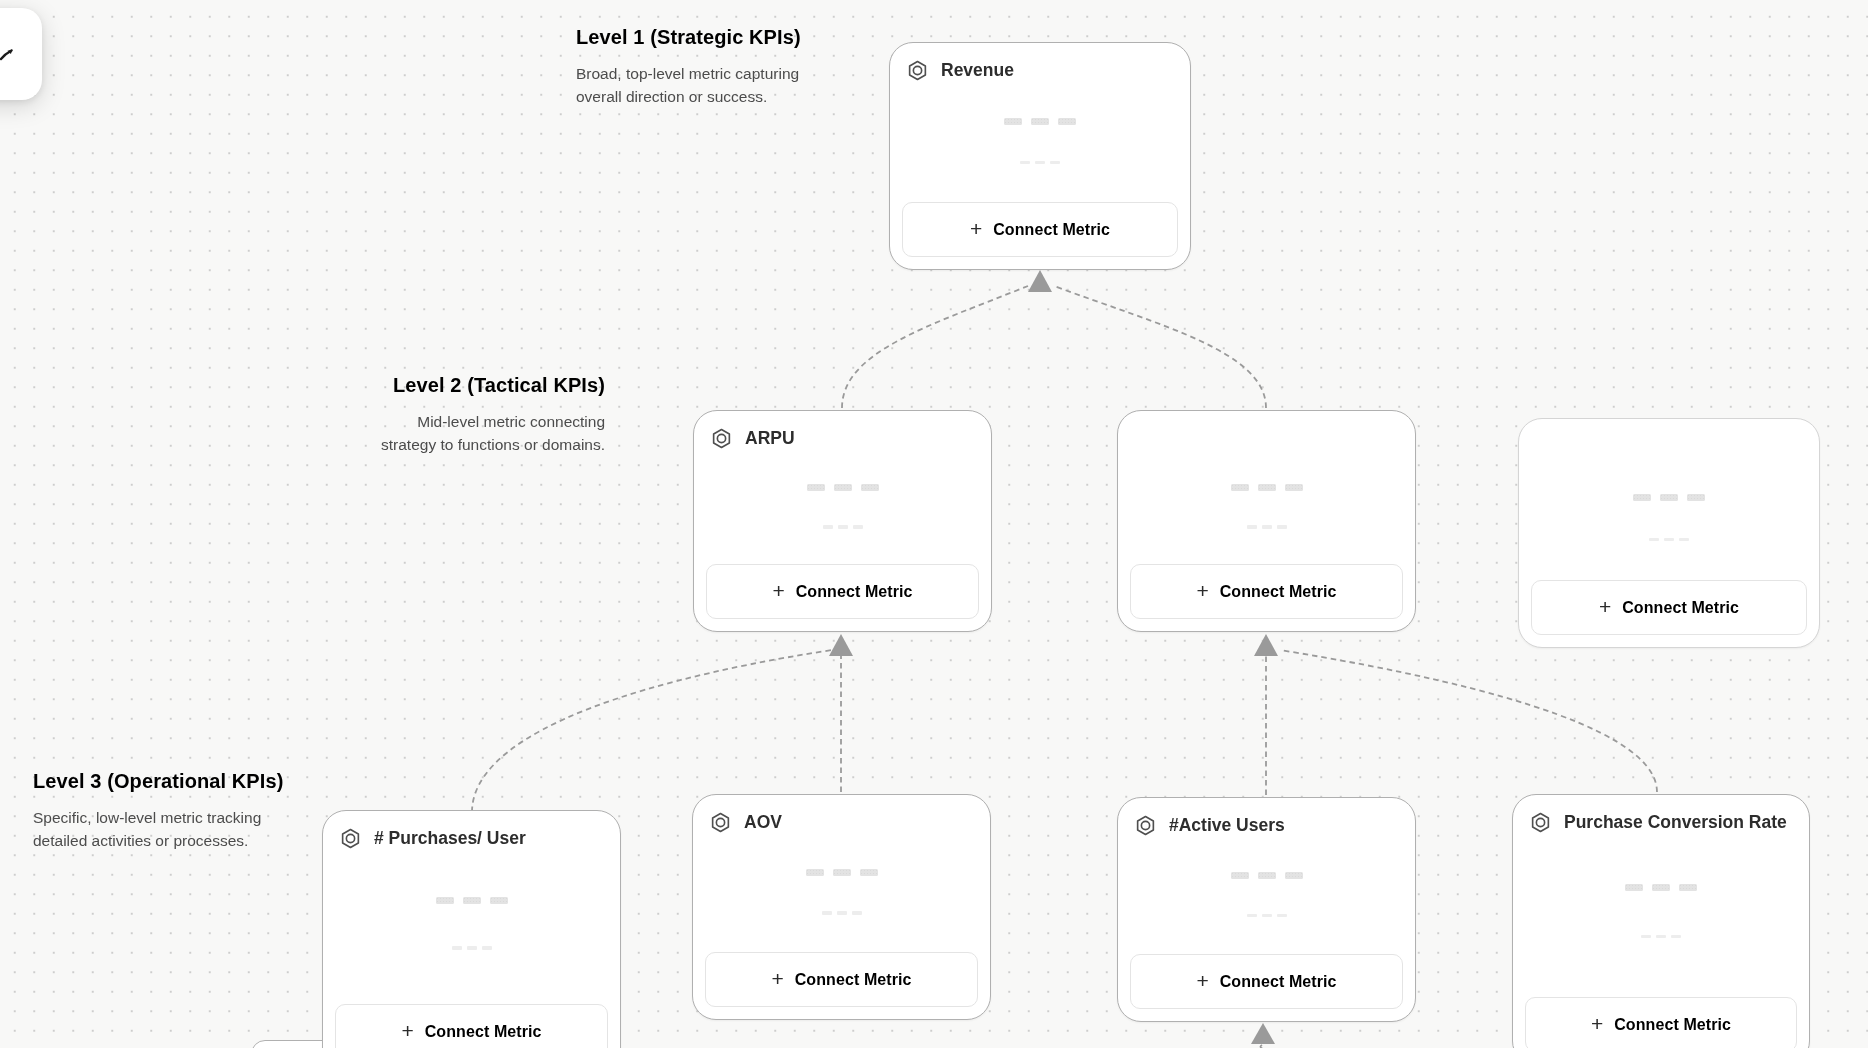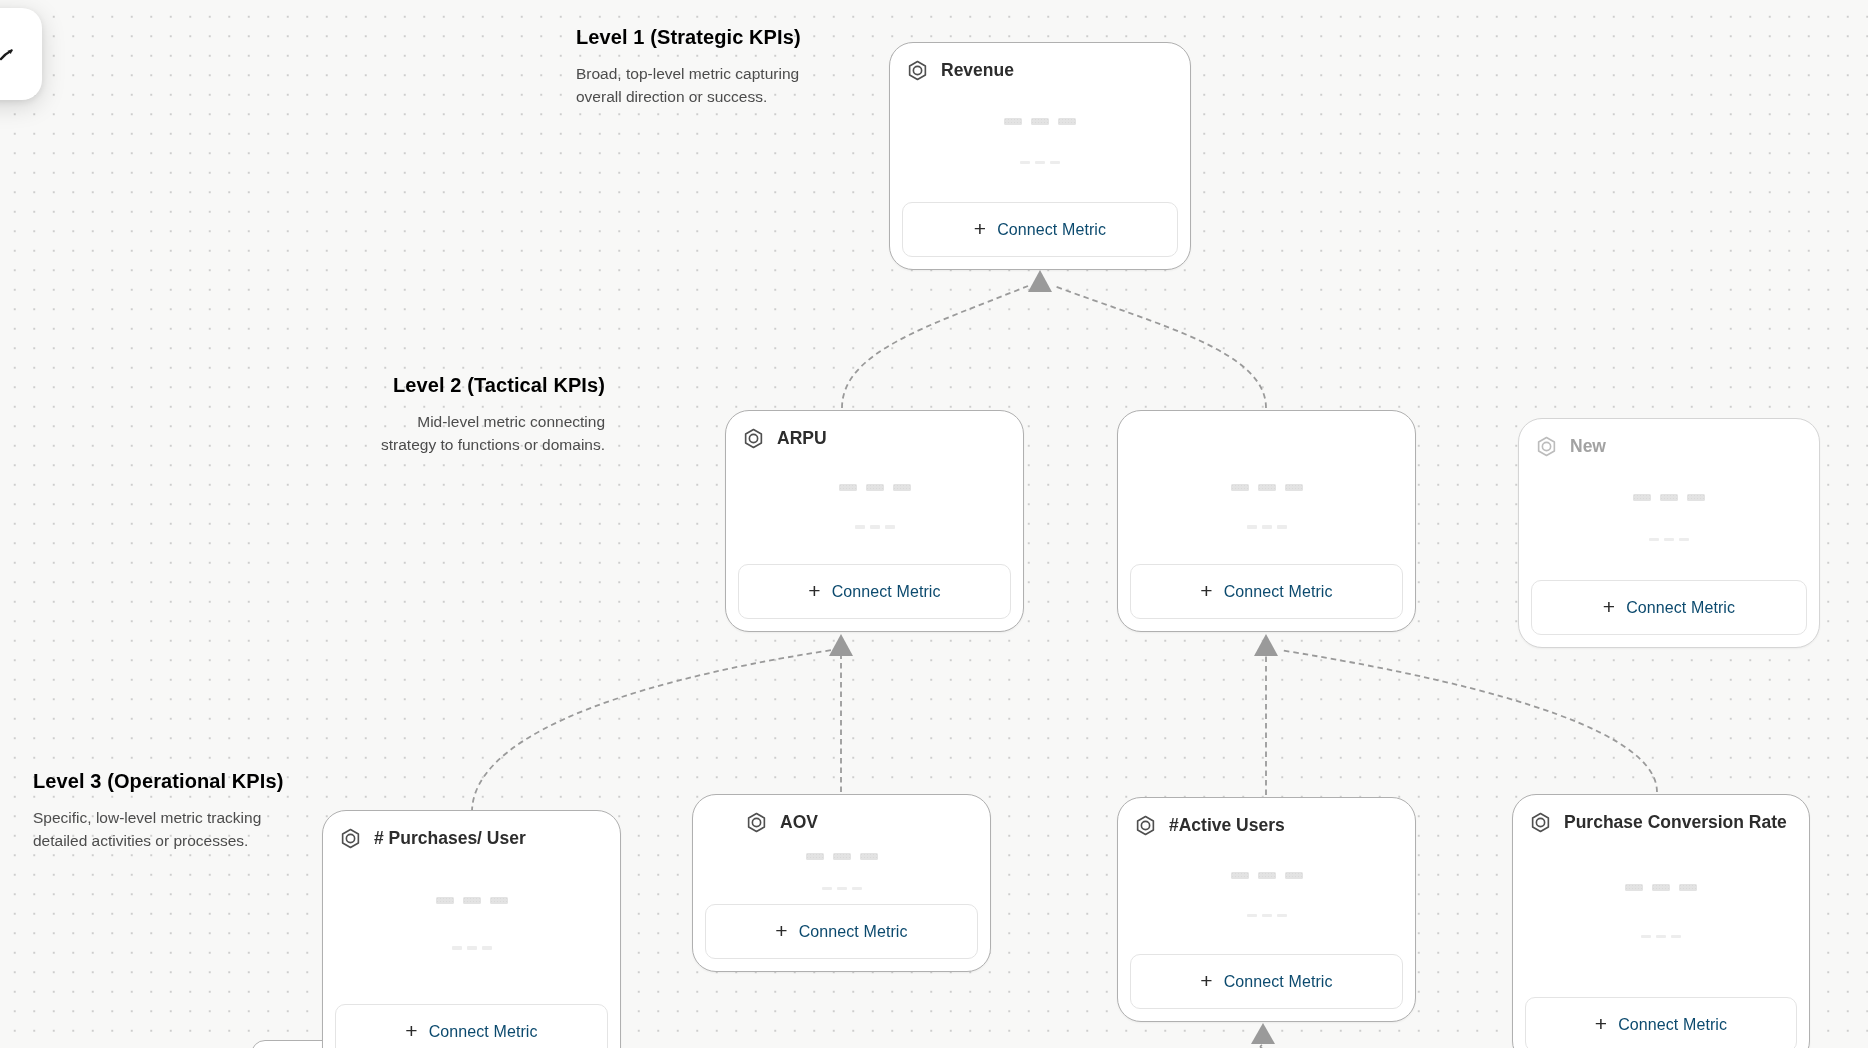--- a/index.html
+++ b/index.html
@@ -33,7 +33,7 @@
     border:1px solid var(--button-border,#e4e4e4);border-radius:10px;display:flex;align-items:center;
     justify-content:center;gap:11px;cursor:pointer;}
   .connect-btn .plus{font-size:21px;font-weight:400;color:#2b2b2b;line-height:1;margin-top:-2px;}
-  .connect-btn .btn-label{font-size:16px;font-weight:400;color:#0c4a6e;letter-spacing:.1px;}
+  .connect-btn .btn-label{font-size:16px;font-weight:700;color:#000000;letter-spacing:.1px;}
 
   .card.placeholder{border-color:var(--card-border-placeholder,#d5d5d5);}
   .card.placeholder .card-title{color:var(--muted-title-color,#a2a2a2);}

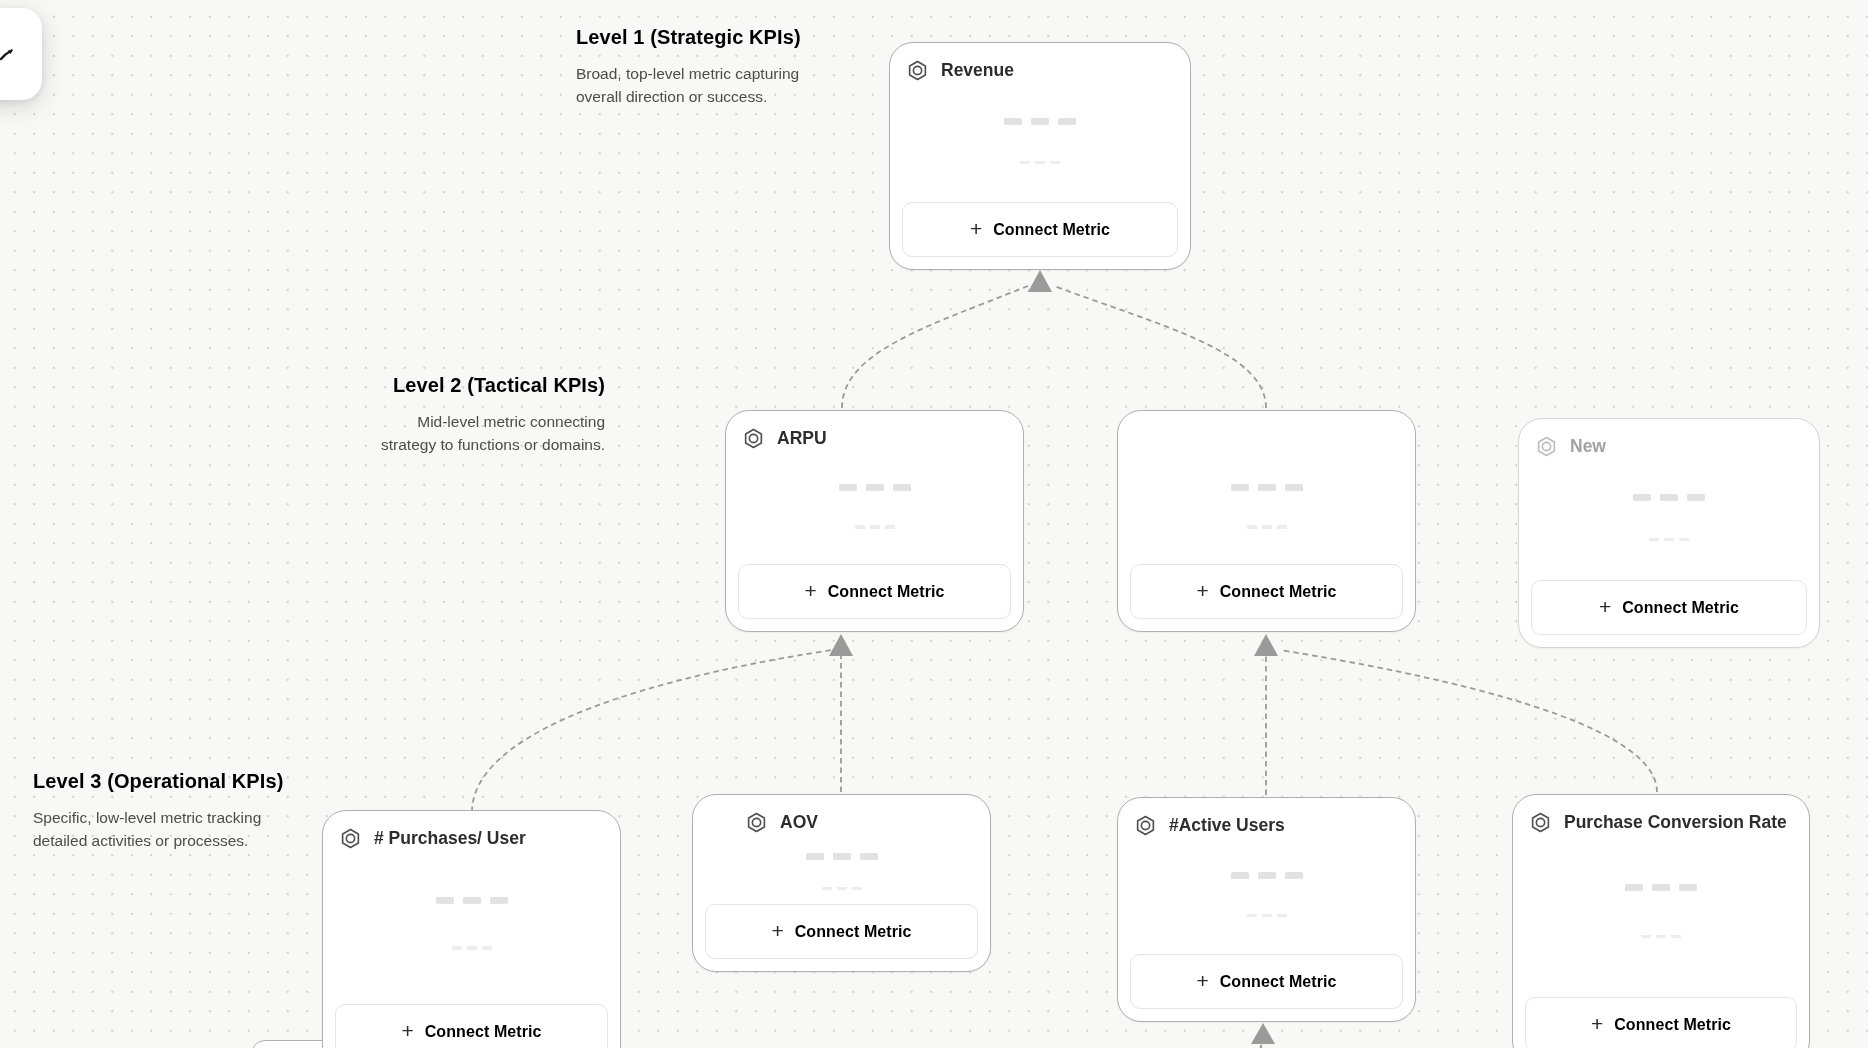--- a/index.html
+++ b/index.html
@@ -117,7 +117,7 @@
       <span class="btn-label">Connect Metric</span>
     </button>
   </div>
-<div class="card" style="left: 693px; top: 410px; width: 299px; height: 222px; margin-left: 32px;">
+<div class="card" style="left: 693px; top: 410px; width: 299px; height: 222px;">
     <div class="card-header">
       <span class="metric-icon">
         <svg viewBox="0 0 24 24">

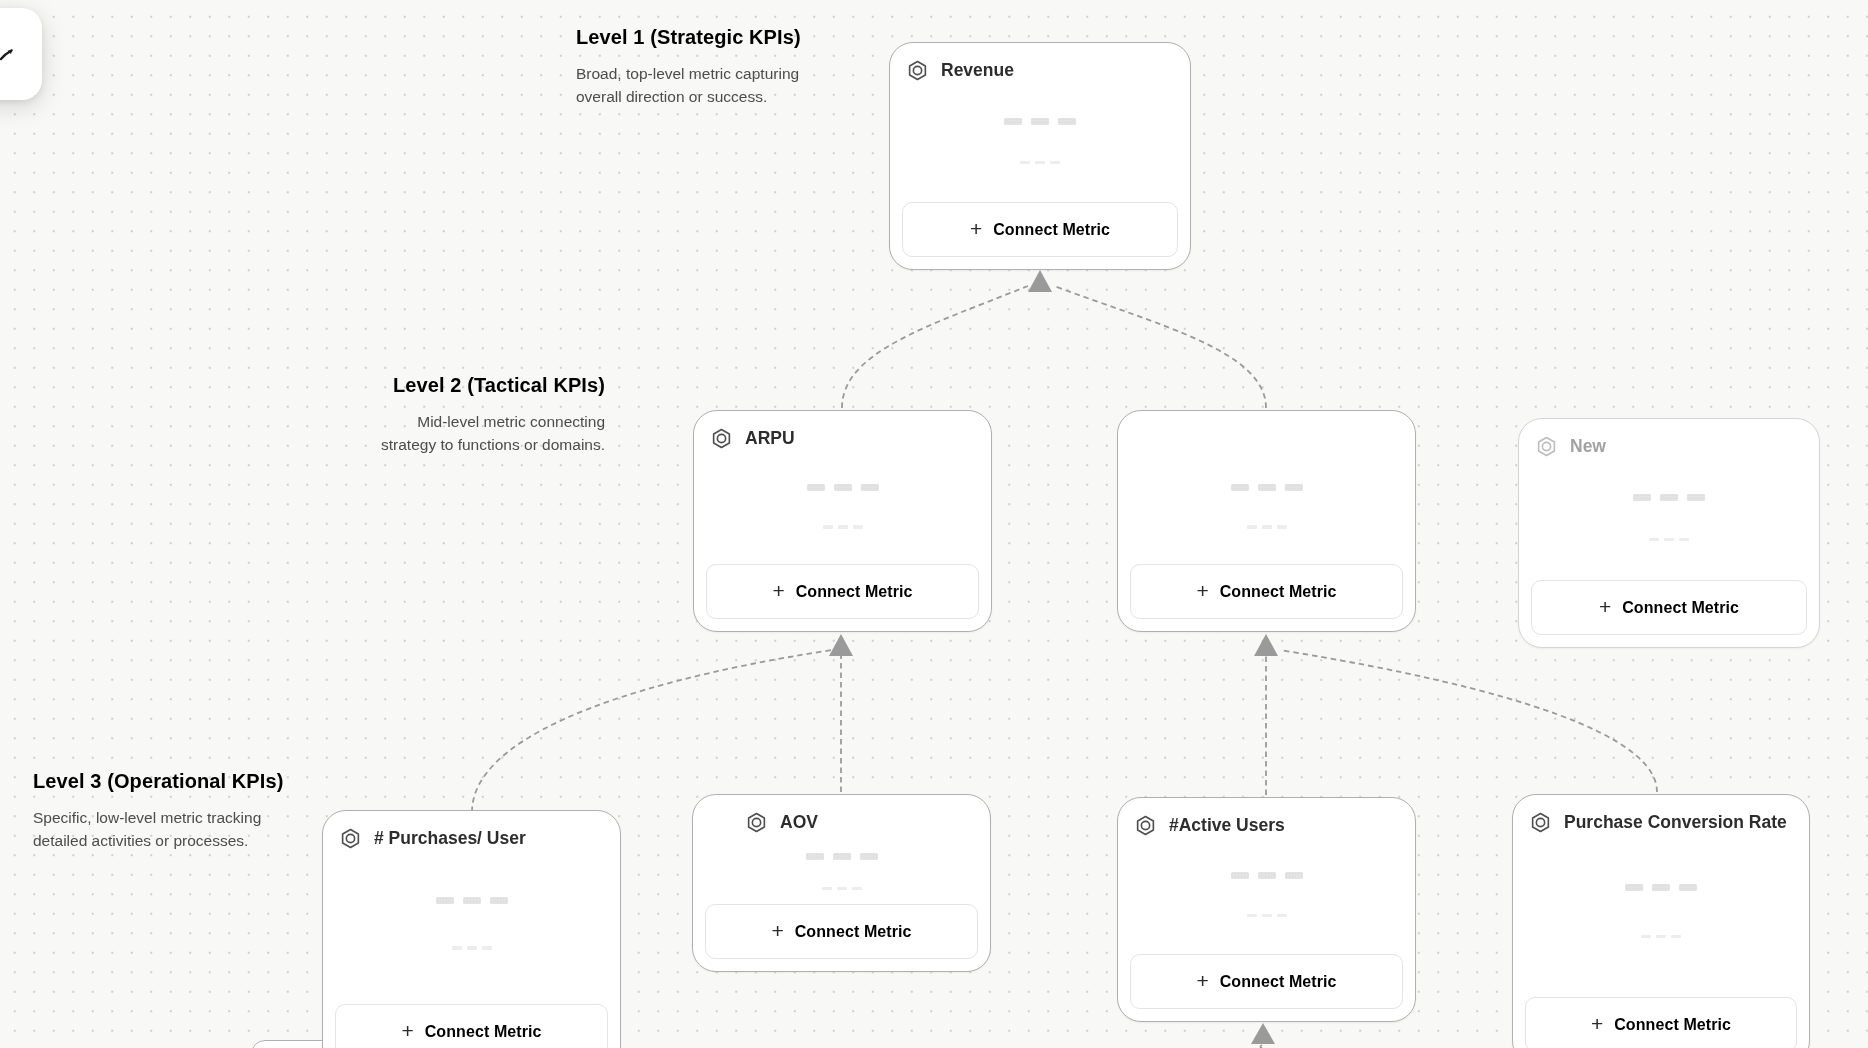--- a/index.html
+++ b/index.html
@@ -160,16 +160,6 @@
     </button>
   </div>
 <div class="card placeholder" style="left: 1518px; top: 418px; width: 302px; height: 230px;">
-    <div class="card-header">
-      <span class="metric-icon">
-        <svg viewBox="0 0 24 24">
-          <path d="M12 2.6 L20.2 7.3 V16.7 L12 21.4 L3.8 16.7 V7.3 Z" fill="none" stroke="#4f4f4f" stroke-width="1.7" stroke-linejoin="round"></path>
-          <circle cx="12" cy="12" r="4.3" fill="none" stroke="#4f4f4f" stroke-width="1.7"></circle>
-        </svg>
-      </span>
-
-      <span class="card-title">New</span>
-    </div>
     <div class="skeleton-row1">
       <span></span>
       <span></span>

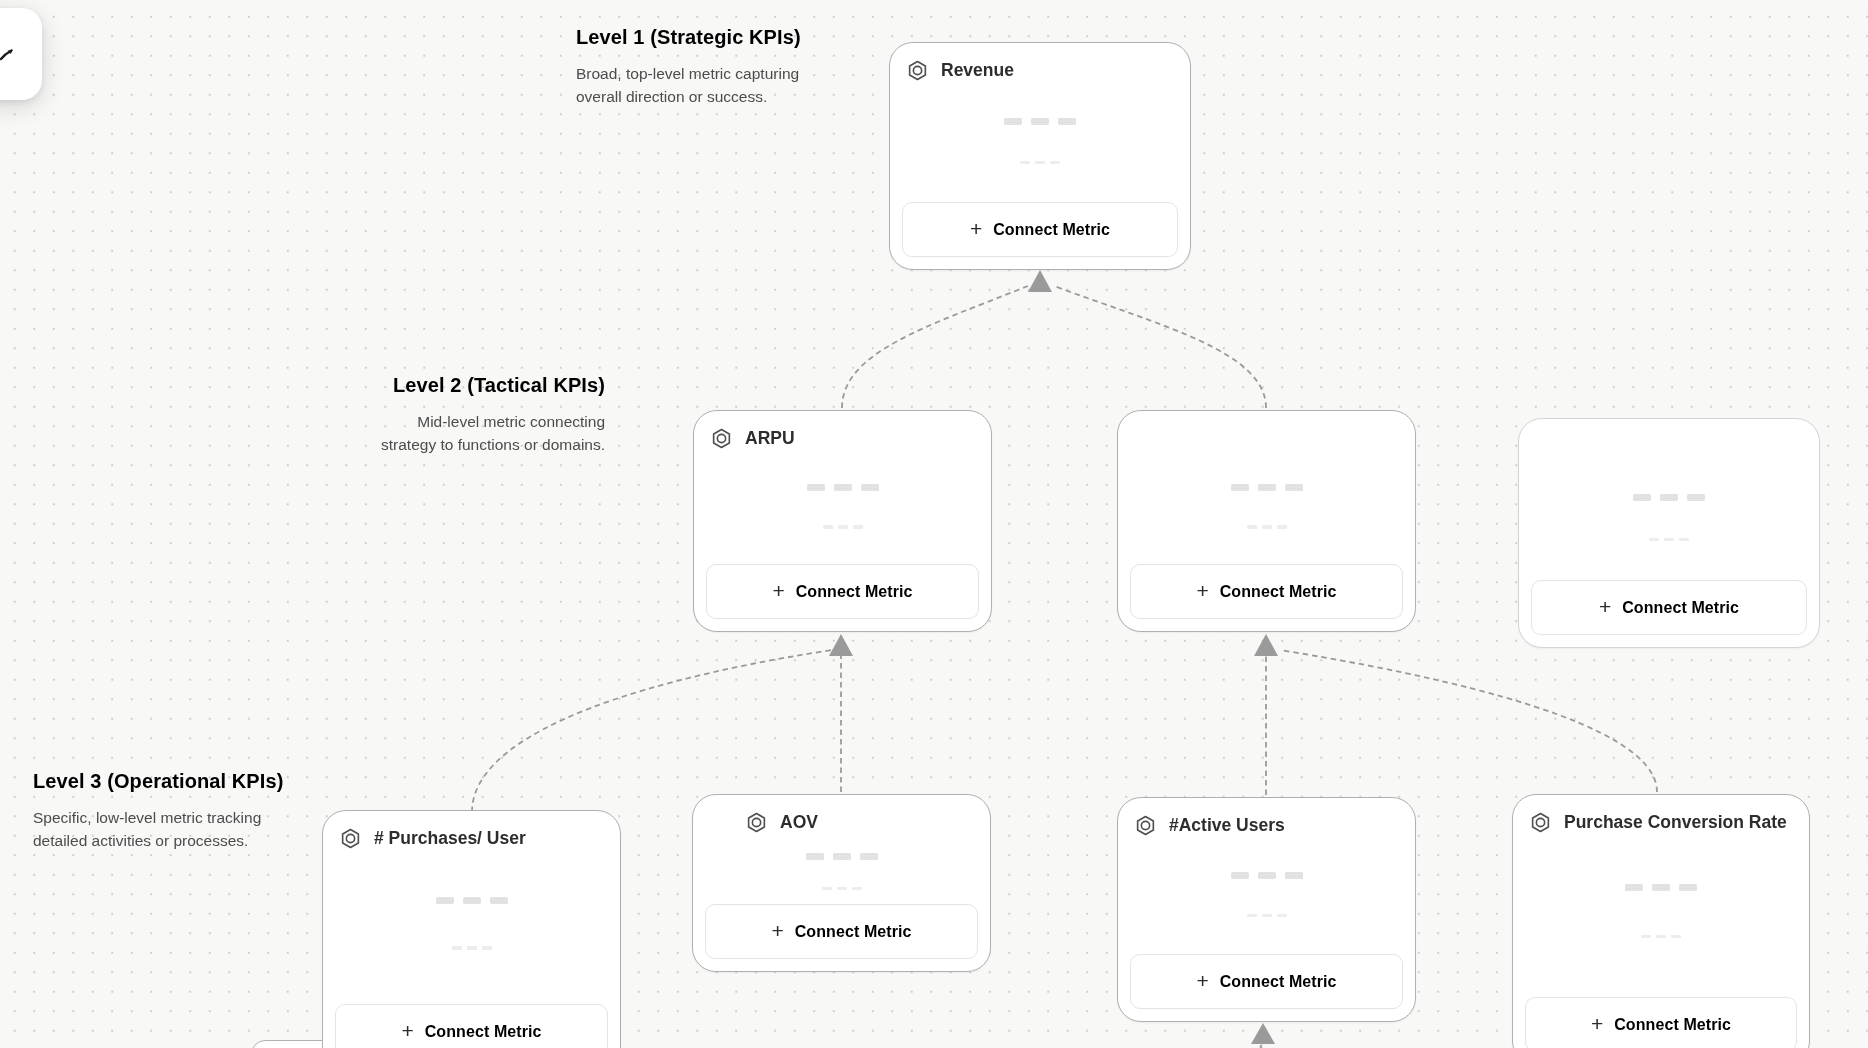--- a/index.html
+++ b/index.html
@@ -201,7 +201,7 @@
       <span class="btn-label">Connect Metric</span>
     </button>
   </div>
-<div class="card" style="left: 692px; top: 794px; width: 299px; height: 178px; padding-left: 36px;">
+<div class="card" style="left: 692px; top: 794px; width: 299px; height: 226px;">
     <div class="card-header">
       <span class="metric-icon">
         <svg viewBox="0 0 24 24">

